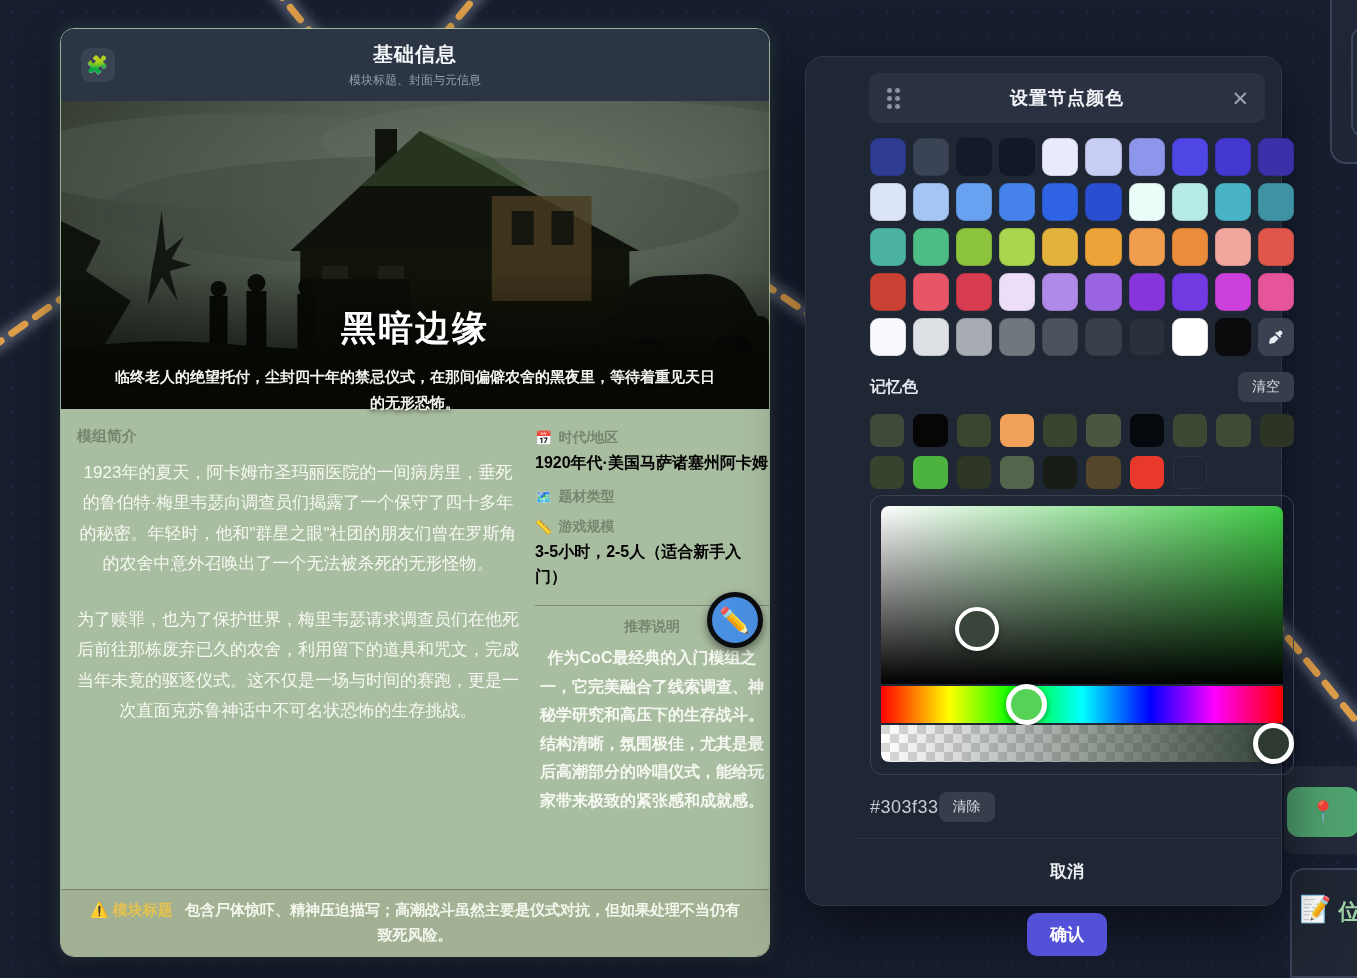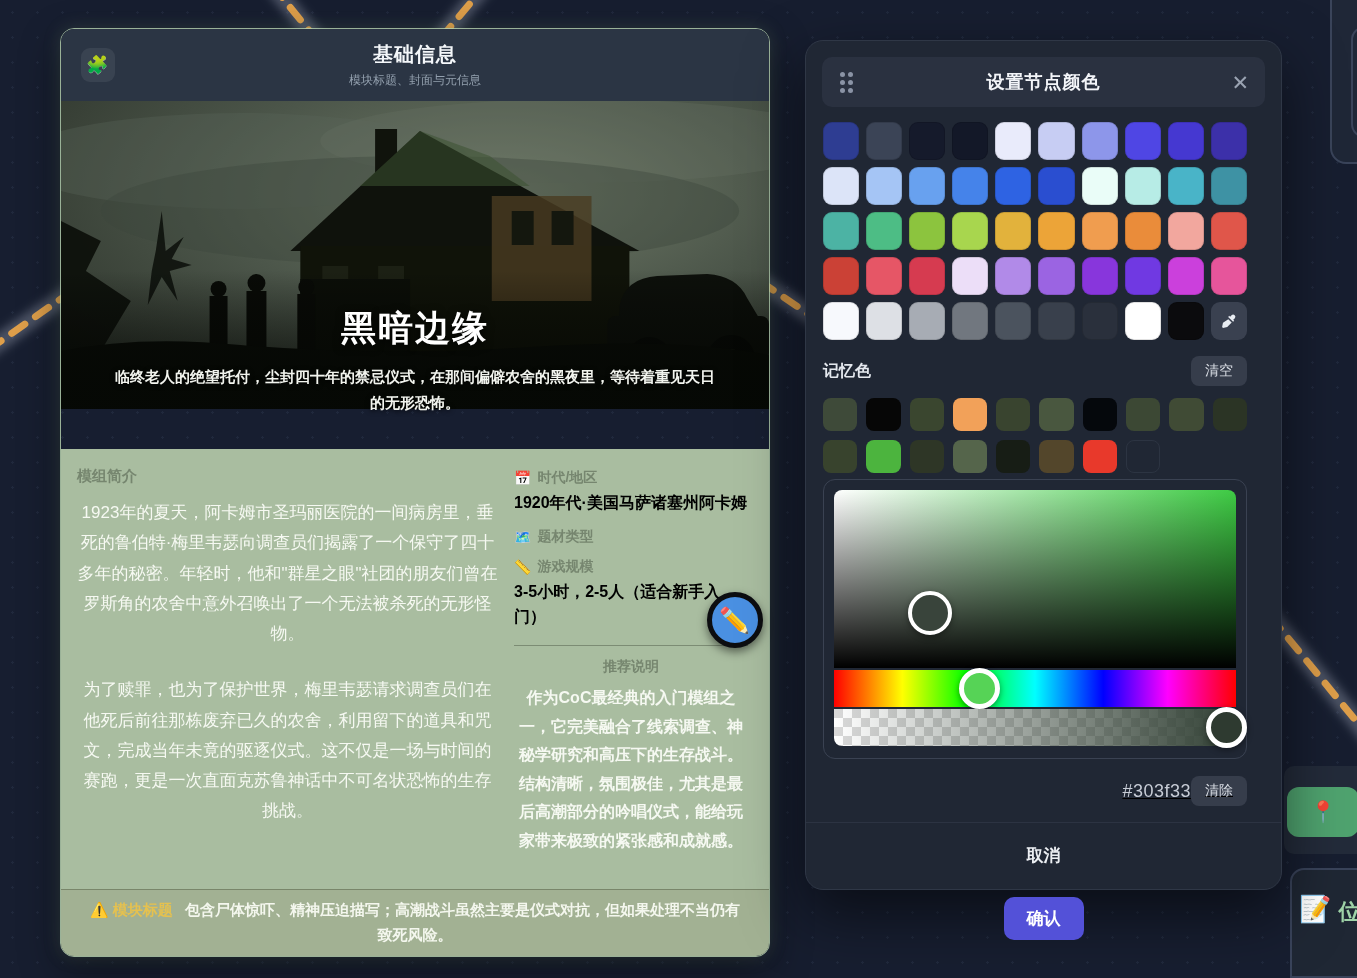--- a/index.html
+++ b/index.html
@@ -73,9 +73,10 @@
 
   
   .color-panel {
-    position:absolute; left:805px; top:40px; width:477px; height:850px; z-index:30;
+    position:absolute; left:805px; top:56px; width:477px; height:850px; z-index:30;
     background:#202734; border:1px solid #2f3746; border-radius:18px;
     box-shadow:0 24px 60px rgba(0,0,0,0.55);
+    padding-left:47px;
   }
   .panel-header {
     margin:16px 16px 0 16px; height:50px; background:#2a3140; border-radius:10px;

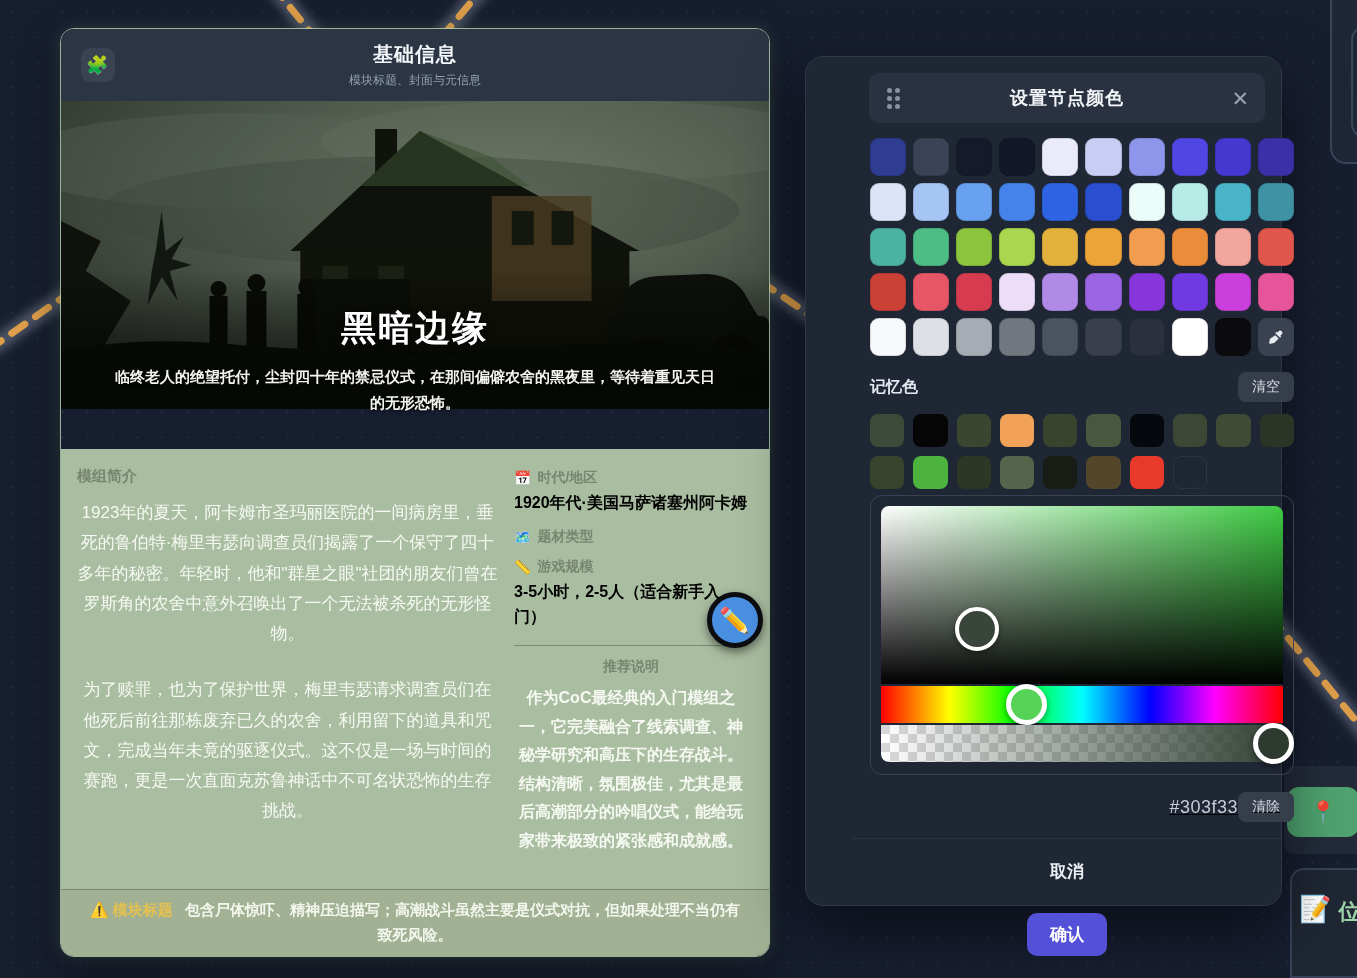--- a/index.html
+++ b/index.html
@@ -41,7 +41,7 @@
   .cover-tag { font-size:15px; line-height:1.75; color:#f2f4ee; font-weight:600;
     padding:0 48px; text-shadow:0 1px 5px rgba(0,0,0,0.85); }
   .card-body {
-    flex:1 1 auto; background:#a9bda0; display:flex; gap:16px; padding:18px 21px 0 16px;margin-top:40px;
+    flex:1 1 auto; background:#a9bda0; display:flex; gap:16px; padding:18px 0 0 16px;
   }
   .col-left { flex:1 1 auto; }
   .sec-label { font-size:15px; font-weight:700; color:#76866f; margin-bottom:12px; }

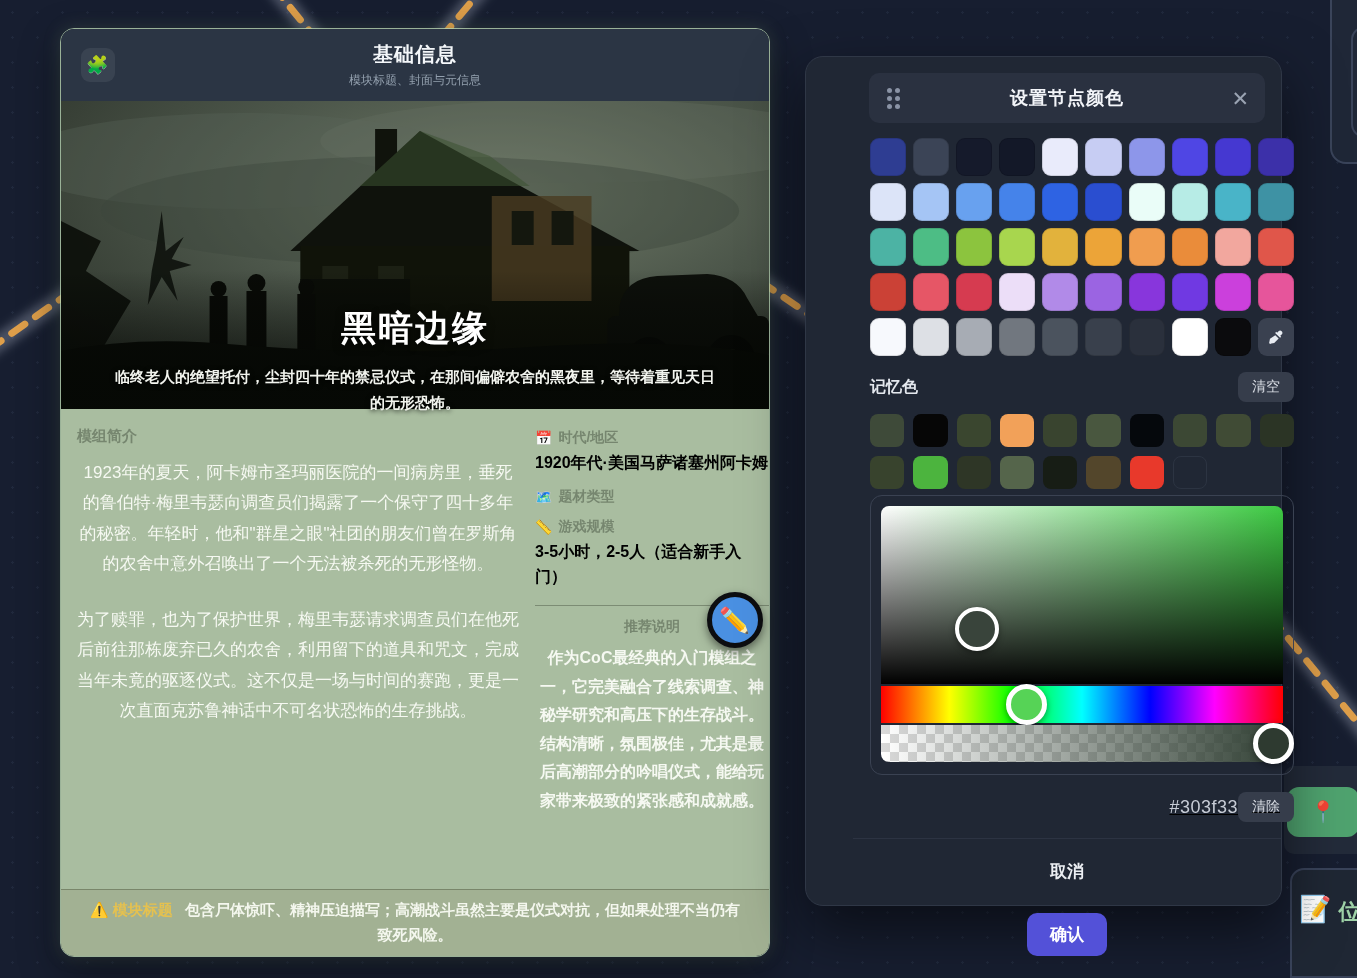--- a/index.html
+++ b/index.html
@@ -122,7 +122,7 @@
     border:5px solid #fff; border-radius:50%; background:#2e3a30;
     box-shadow:0 2px 6px rgba(0,0,0,0.4); cursor:pointer; z-index:2; }
   .hex-row { margin:17px 17px 16px 17px; width:424px; display:flex;
-    align-items:center; justify-content:flex-end;text-decoration:underline; }
+    align-items:center; justify-content:flex-start; }
   .hex-value { font-size:18px; color:#c7ccd6; letter-spacing:0.5px; }
   .panel-divider { margin:16px 0 0 0; border-top:1px solid #2c3342; }
   .panel-footer { margin:13px 16px 0 16px; display:flex; align-items:center;

